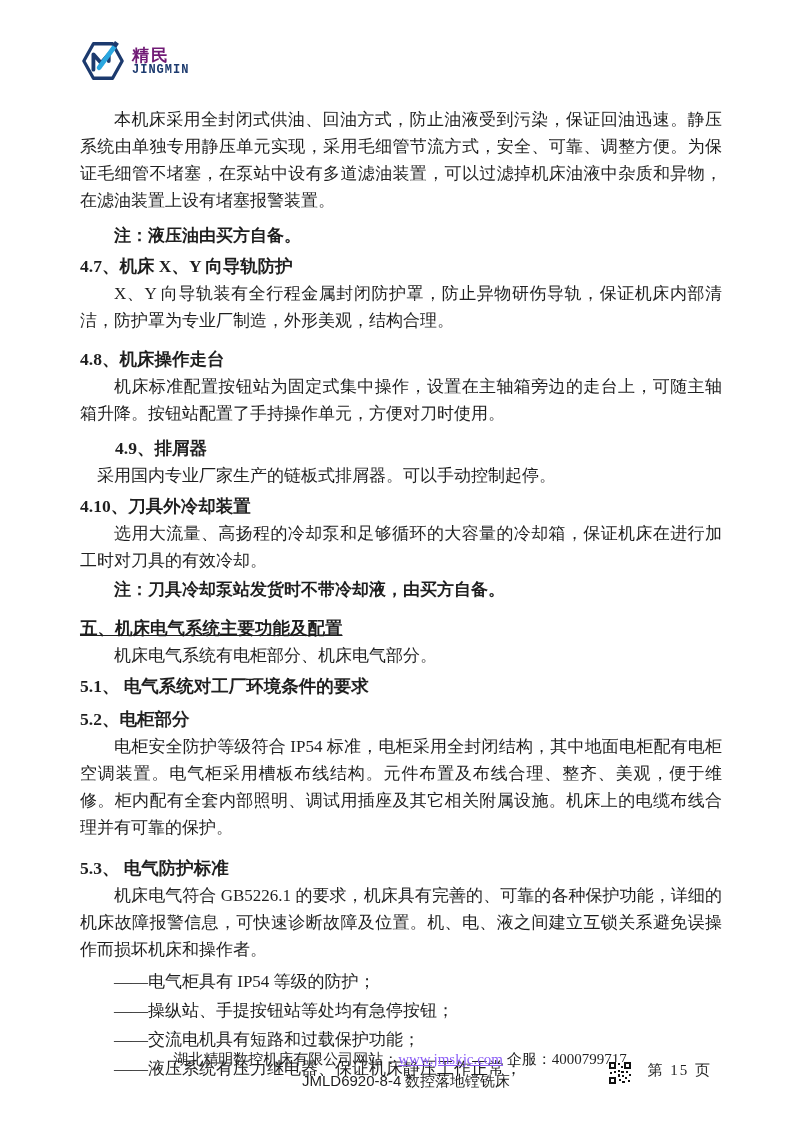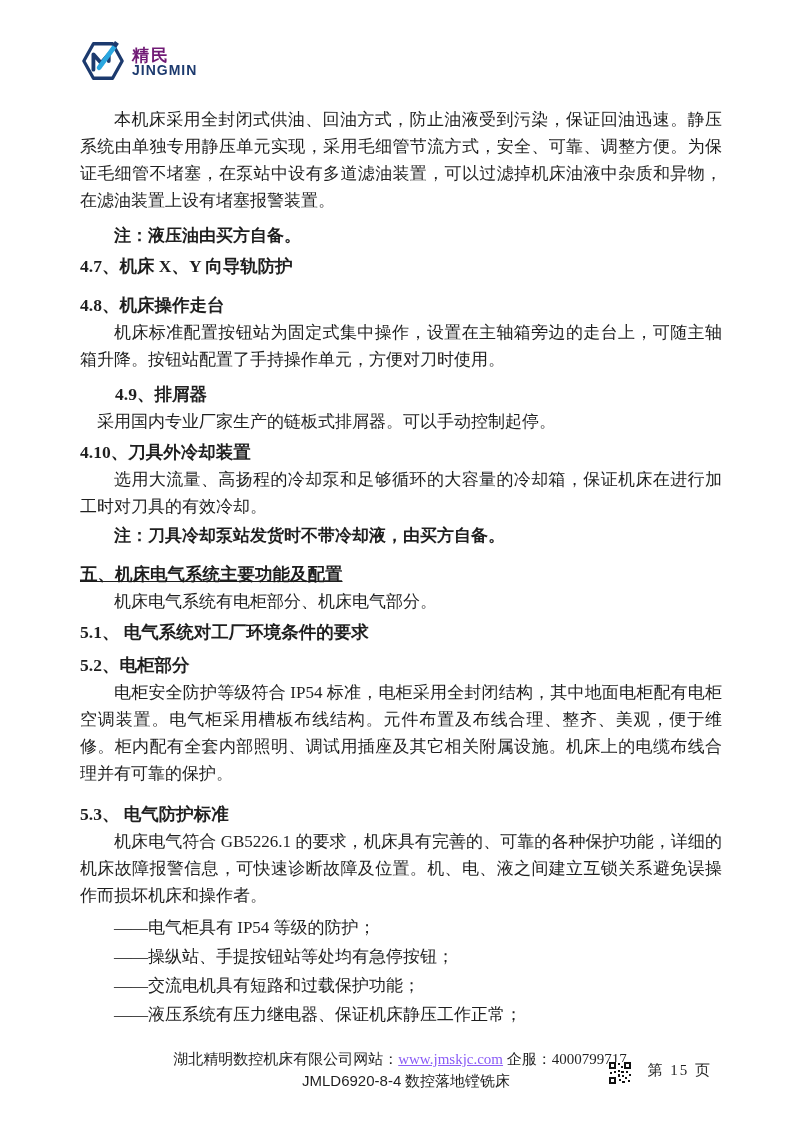--- a/index.html
+++ b/index.html
@@ -20,7 +20,7 @@
   .logo-mark{width:46px;height:46px;flex:0 0 auto;}
   .logo-text{display:flex;flex-direction:column;justify-content:center;}
   .logo-zh{font-weight:bold;font-size:17px;line-height:18px;color:#701a75;letter-spacing:2px;}
-  .logo-en{font-weight:bold;font-size:14px;line-height:11px;color:#1c3a6e;letter-spacing:1px;font-family:Liberation Sans, sans-serif;}
+  .logo-en{font-weight:bold;font-size:12px;line-height:11px;color:#1c3a6e;letter-spacing:1px;font-family:Liberation Mono, monospace;}
   
   p,h2,h3{margin:0;}
   .para{text-align:justify;text-indent:2em;}

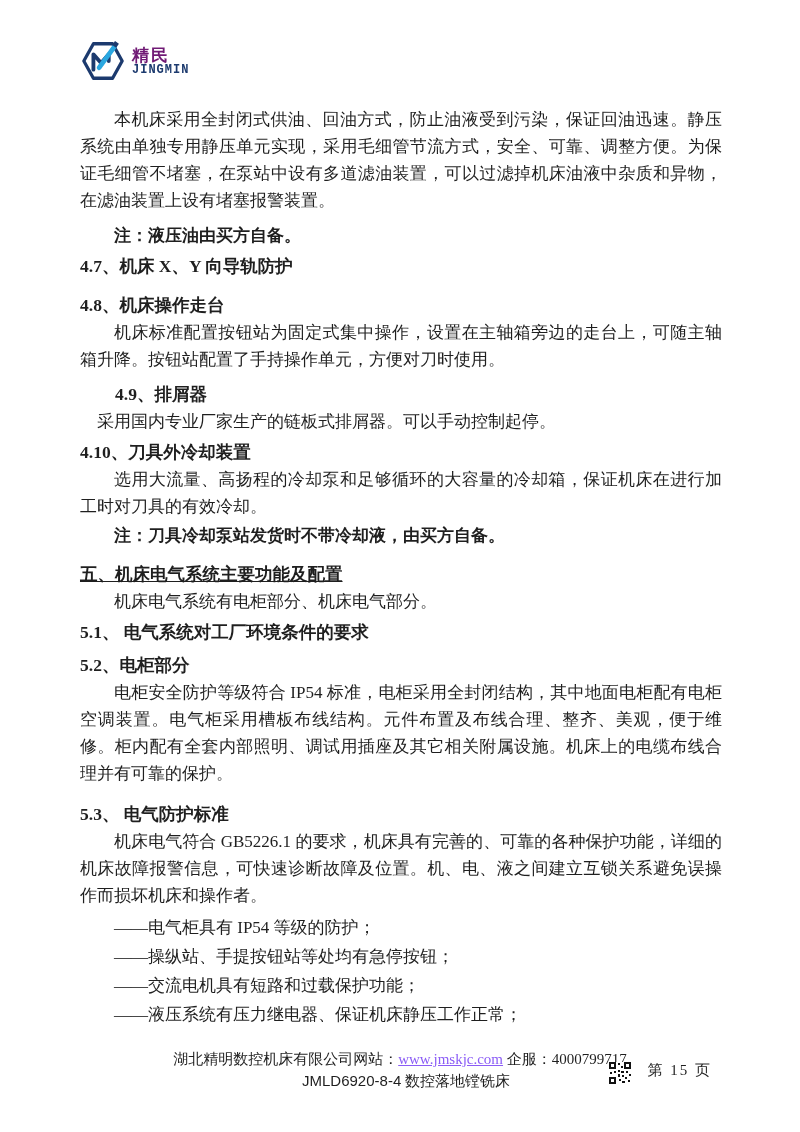--- a/index.html
+++ b/index.html
@@ -70,6 +70,7 @@
     <p class="note">注：液压油由买方自备。</p>
 
     <h2 class="hd hd-47">4.7、机床 X、Y 向导轨防护</h2>
+    <p class="para">X、Y 向导轨装有全行程金属封闭防护罩，防止异物研伤导轨，保证机床内部清洁，防护罩为专业厂制造，外形美观，结构合理。</p>
 
     <h2 class="hd hd-48">4.8、机床操作走台</h2>
     <p class="para">机床标准配置按钮站为固定式集中操作，设置在主轴箱旁边的走台上，可随主轴箱升降。按钮站配置了手持操作单元，方便对刀时使用。</p>

